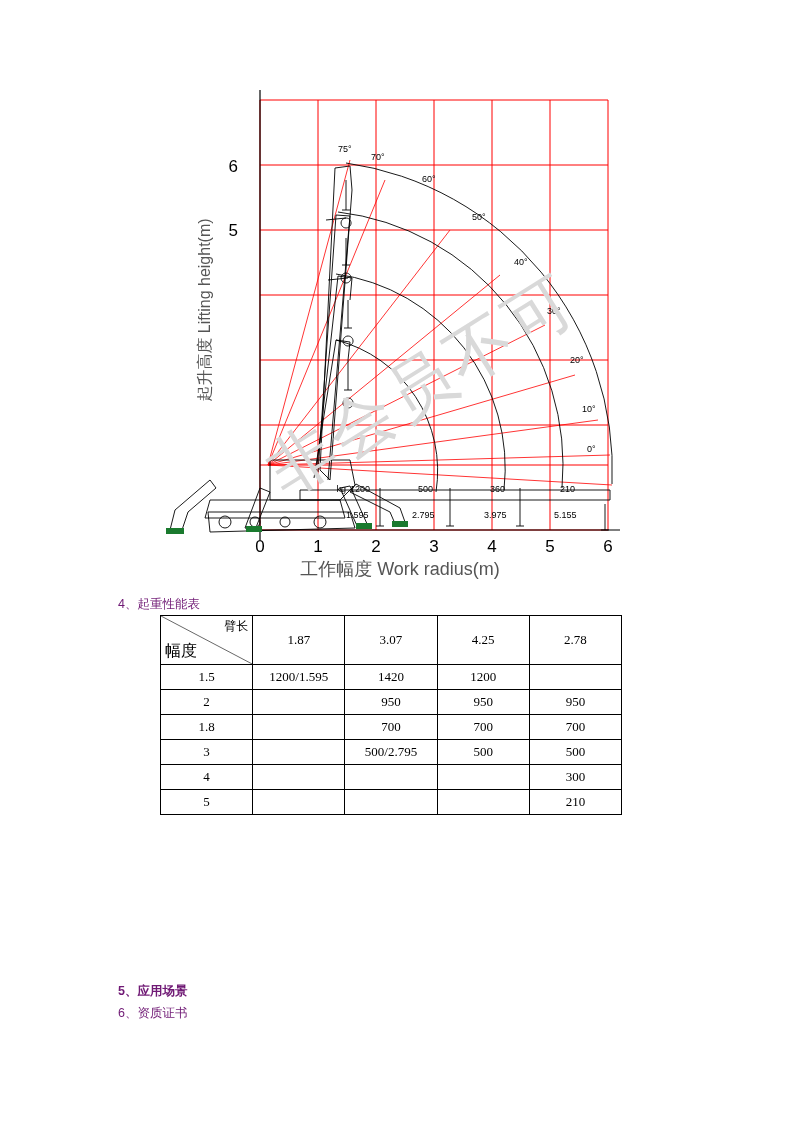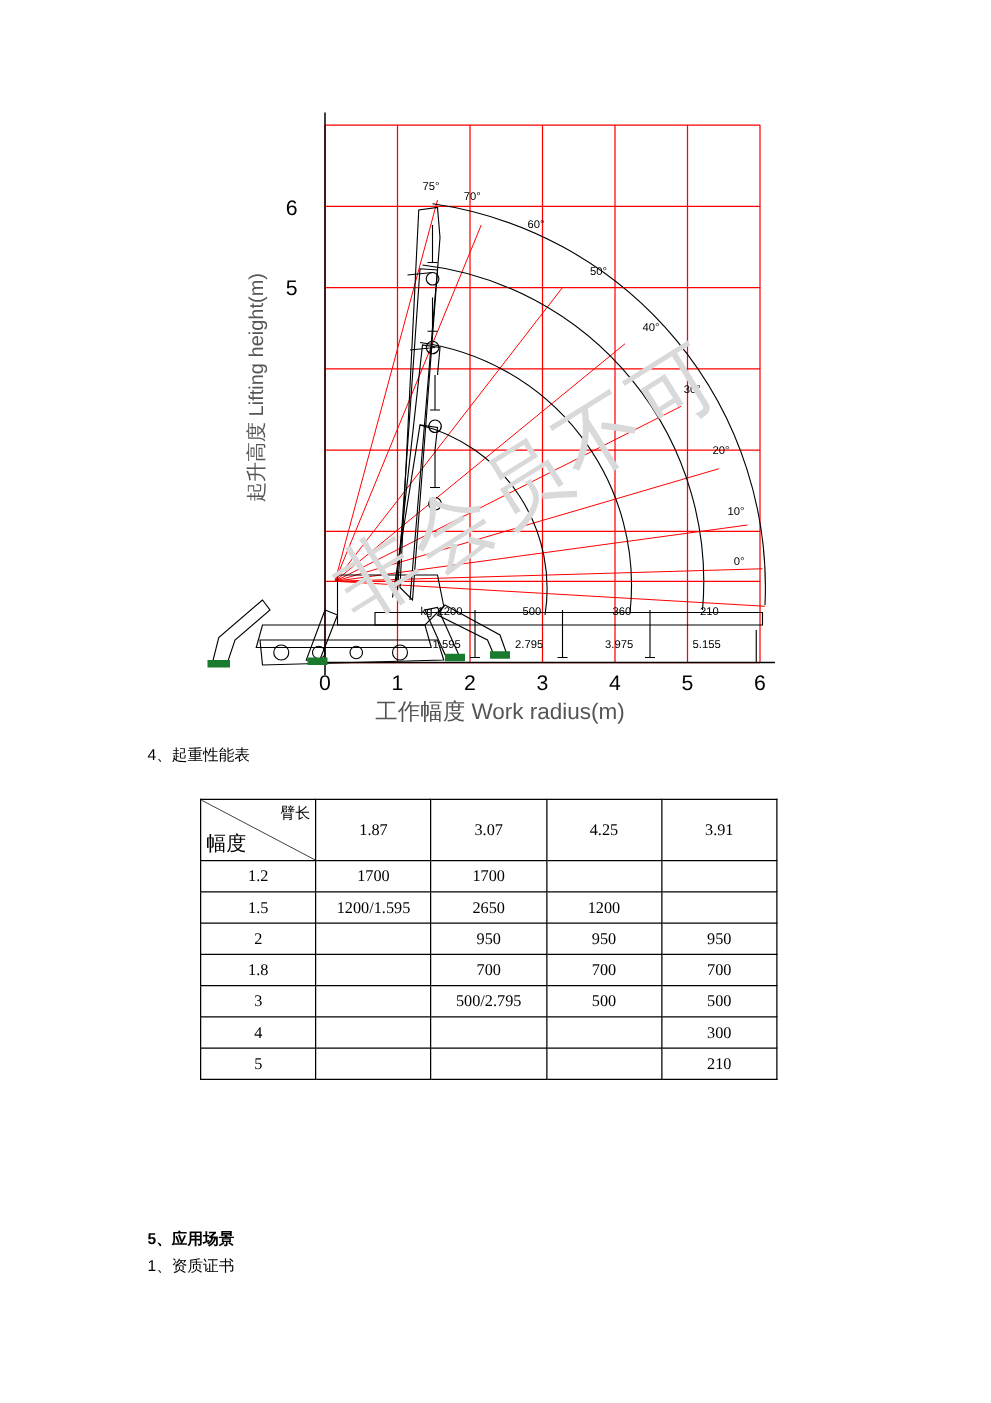--- a/index.html
+++ b/index.html
@@ -46,7 +46,7 @@
     position: absolute;
     font-size: 12.5px;
     font-family: "Liberation Sans", sans-serif;
-    color: #000000;
+    color: #701a75;
     white-space: nowrap;
   }
   #cap-table { left: 118px; top: 596px; }

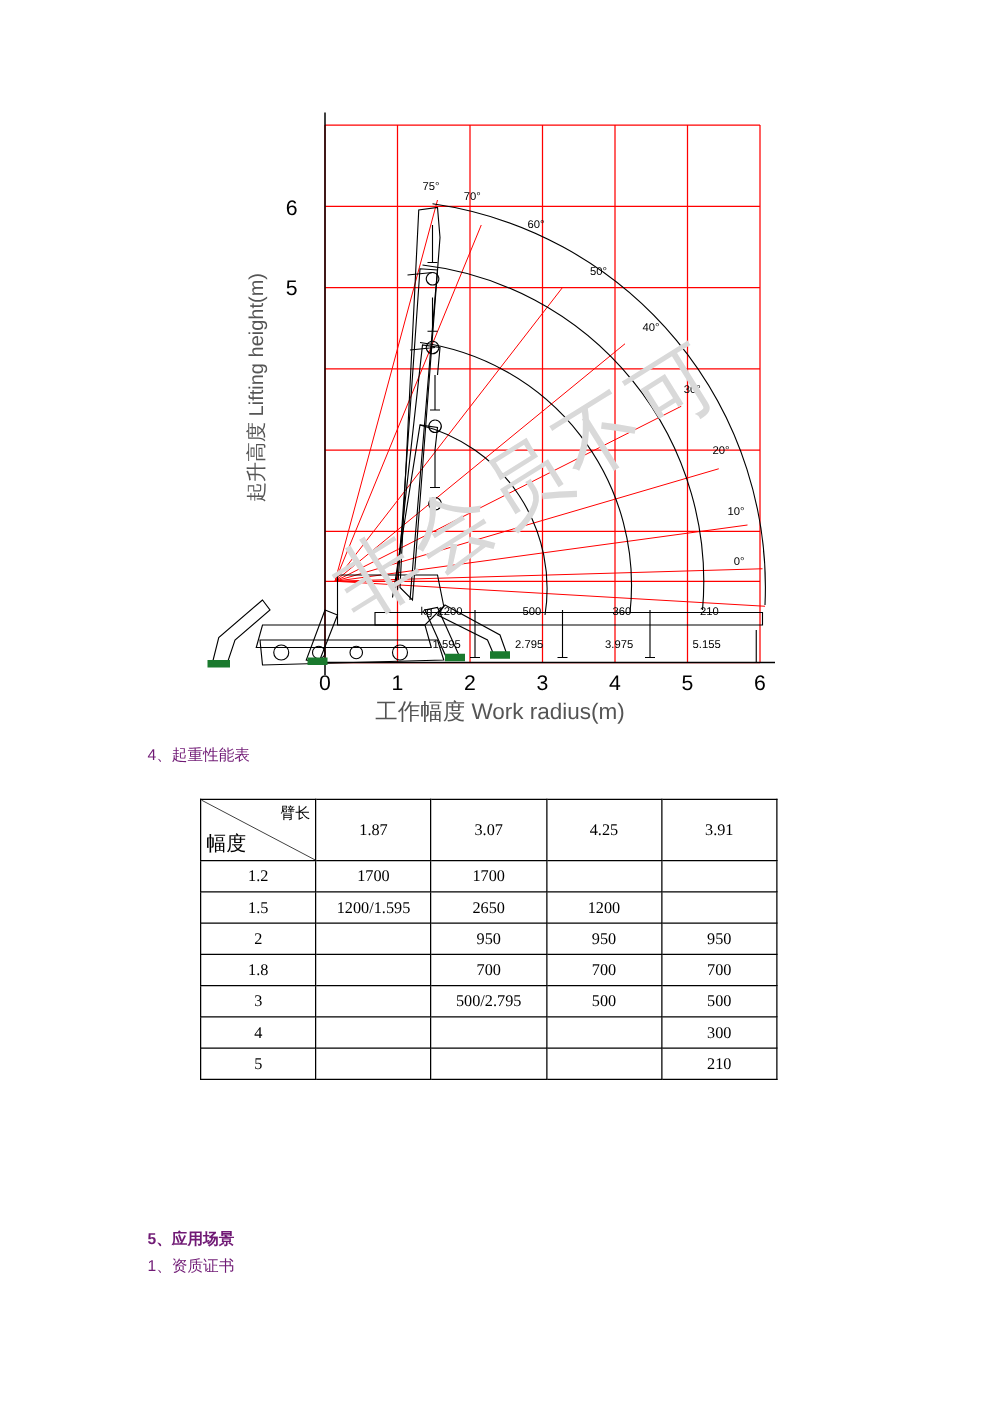--- a/index.html
+++ b/index.html
@@ -57,7 +57,7 @@
   #perf-table-wrap {
     position: absolute;
     left: 160px;
-    top: 639px;
+    top: 615px;
     width: 462px;
   }
   table.perf {

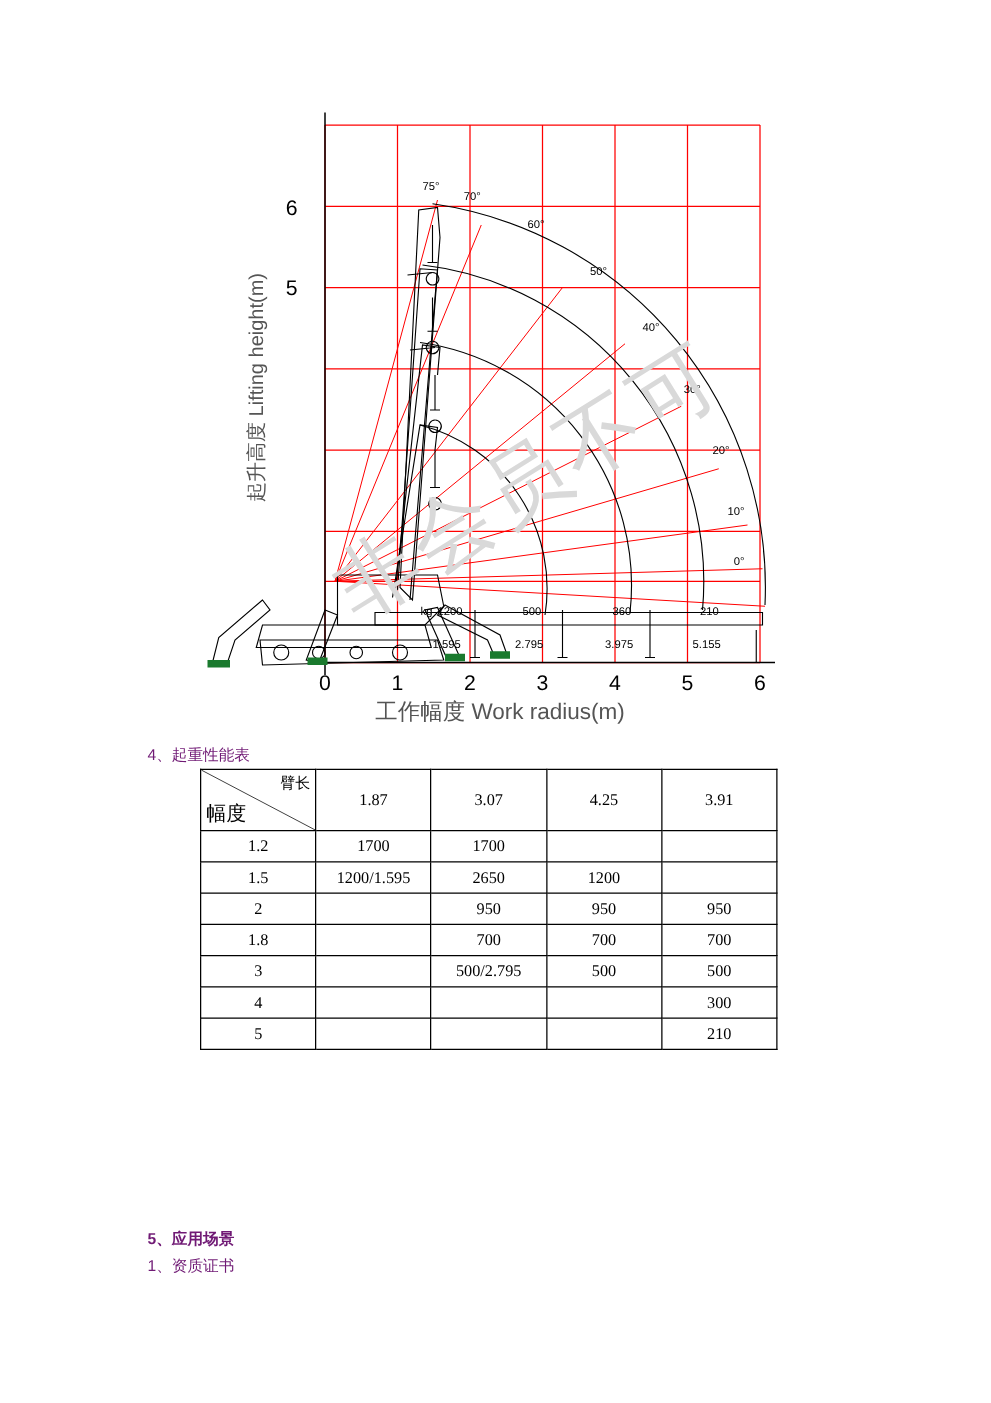--- a/index.html
+++ b/index.html
@@ -263,7 +263,7 @@
         <td>1.87</td>
         <td>3.07</td>
         <td>4.25</td>
-        <td>3.91</td>
+        <td>2.78</td>
       </tr>
 
       <tr>

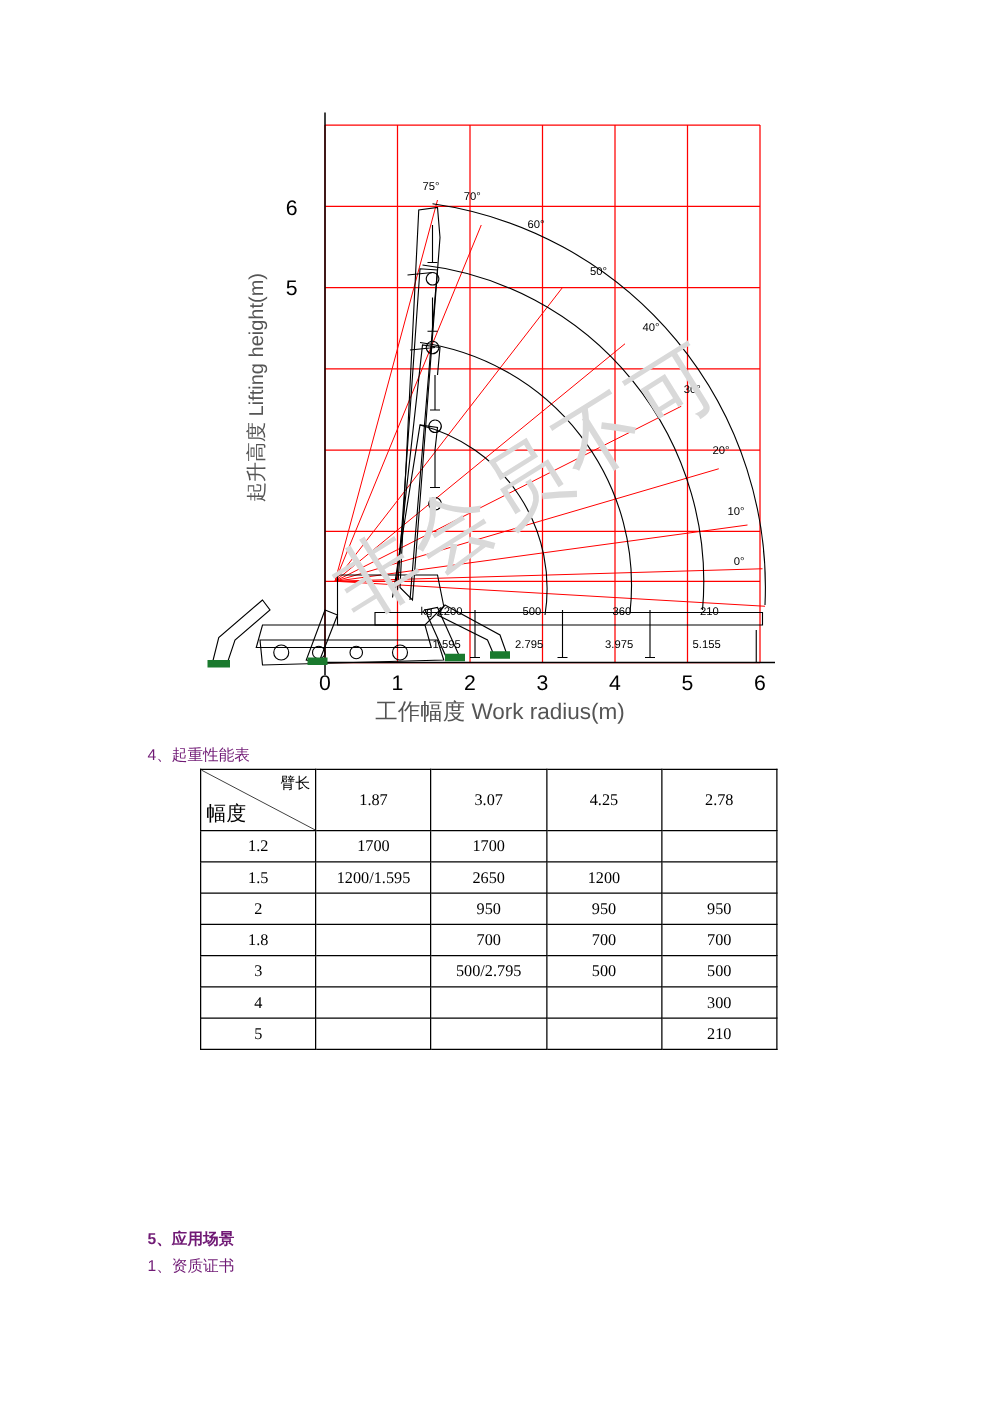--- a/index.html
+++ b/index.html
@@ -267,13 +267,6 @@
       </tr>
 
       <tr>
-        <td>1.2</td>
-        <td>1700</td>
-        <td>1700</td>
-        <td></td>
-        <td></td>
-      </tr>
-      <tr>
         <td>1.5</td>
         <td>1200/1.595</td>
         <td>2650</td>

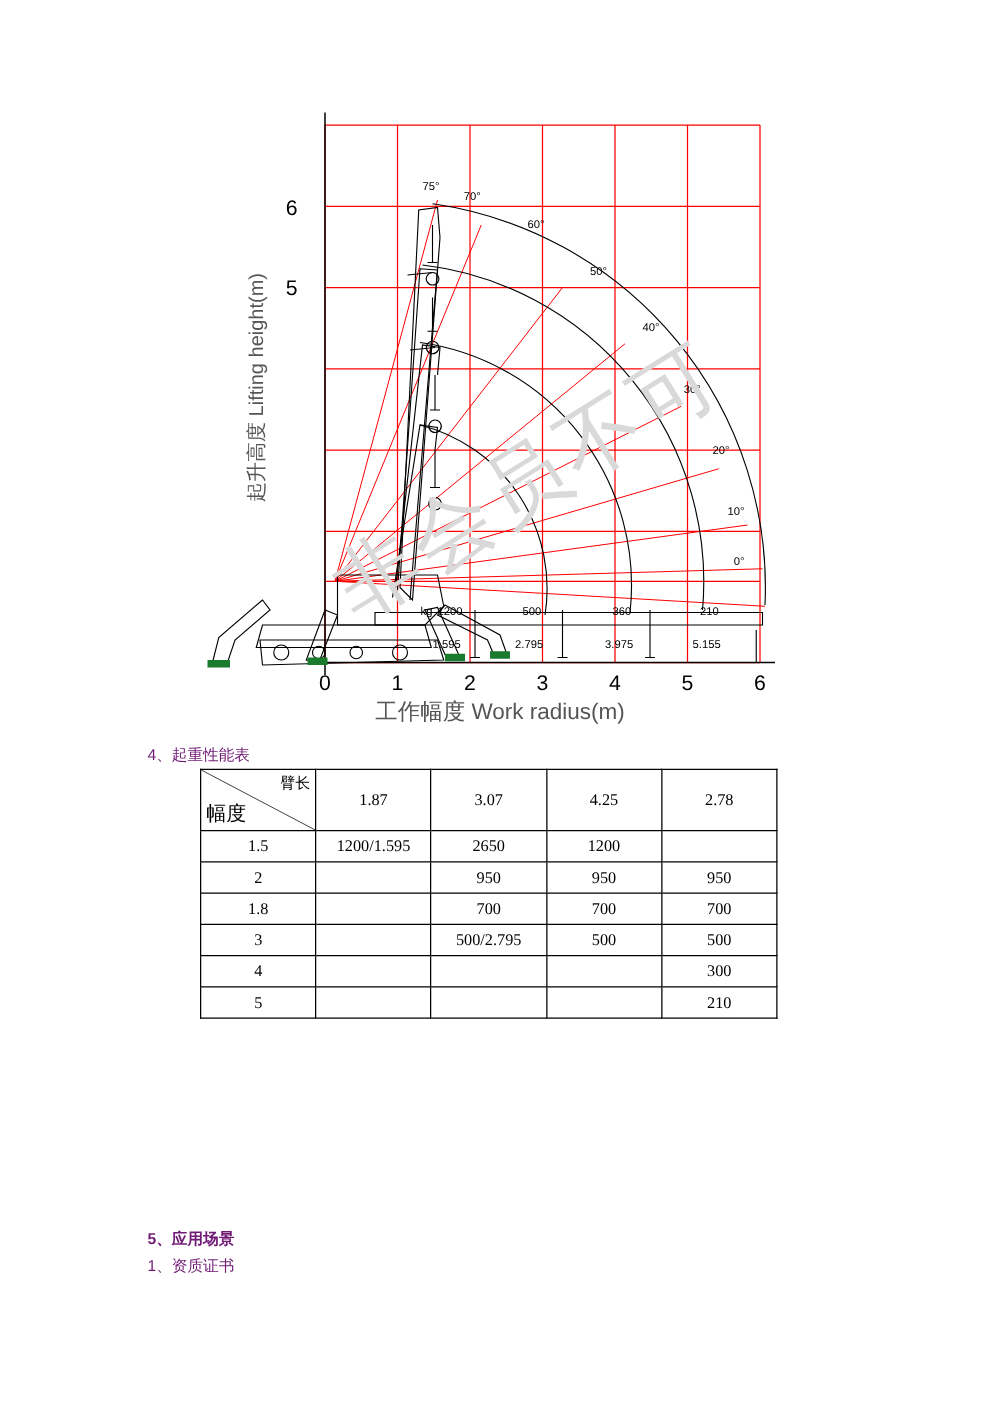--- a/index.html
+++ b/index.html
@@ -269,7 +269,7 @@
       <tr>
         <td>1.5</td>
         <td>1200/1.595</td>
-        <td>2650</td>
+        <td>1420</td>
         <td>1200</td>
         <td></td>
       </tr>

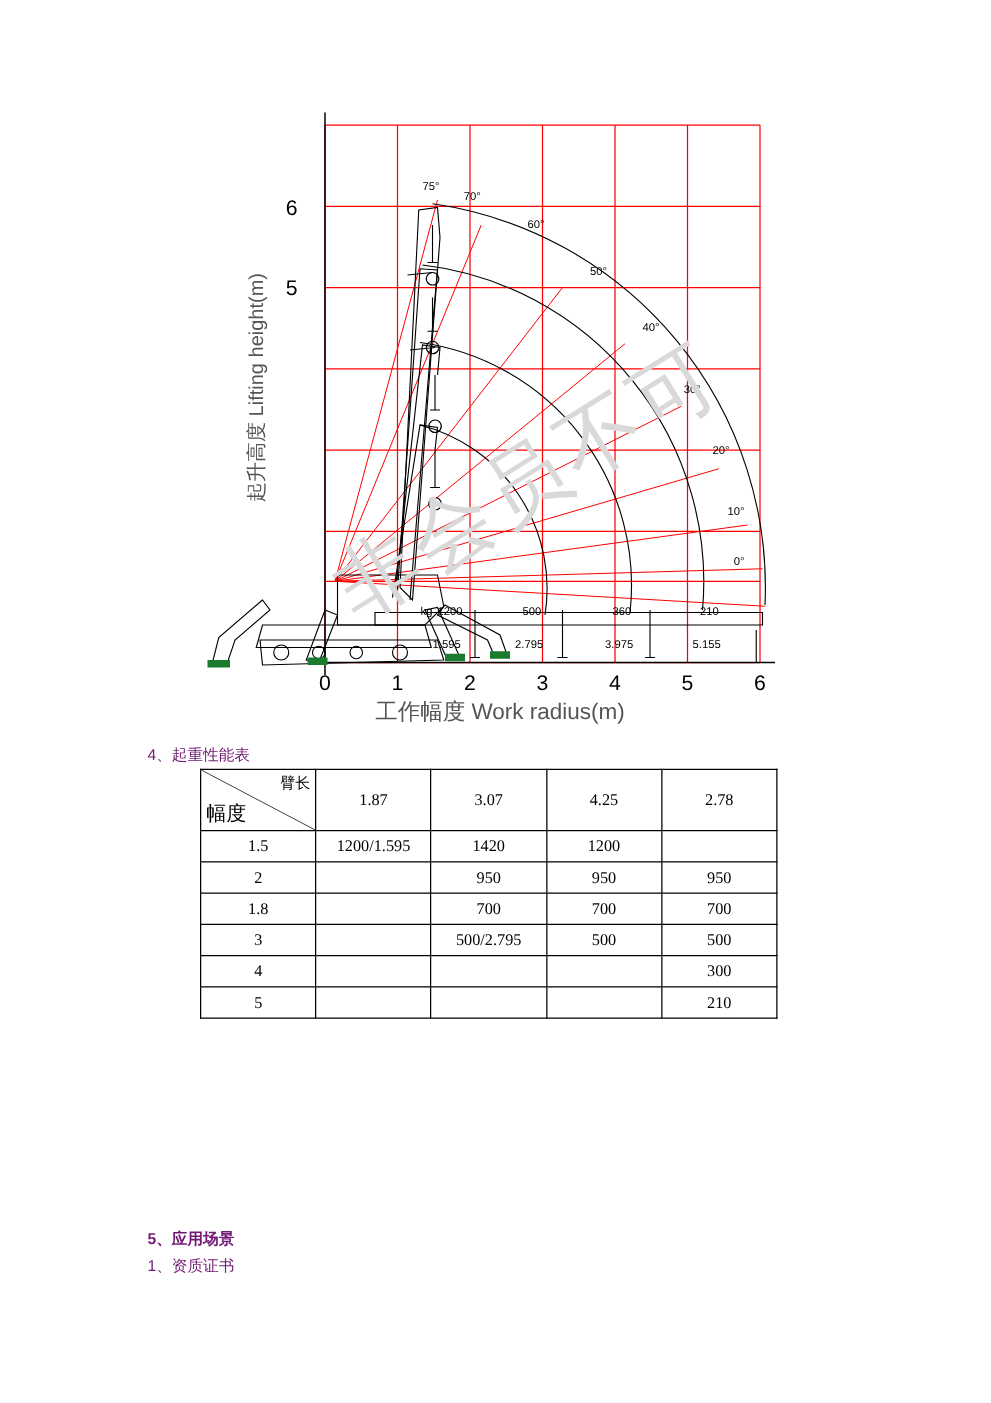--- a/index.html
+++ b/index.html
@@ -313,6 +313,6 @@
 </div>
 
 <div class="caption" id="cap-scene">5、应用场景</div>
-<div class="caption" id="cap-cert">1、资质证书</div>
+<div class="caption" id="cap-cert">6、资质证书</div>
 
 </body></html>

